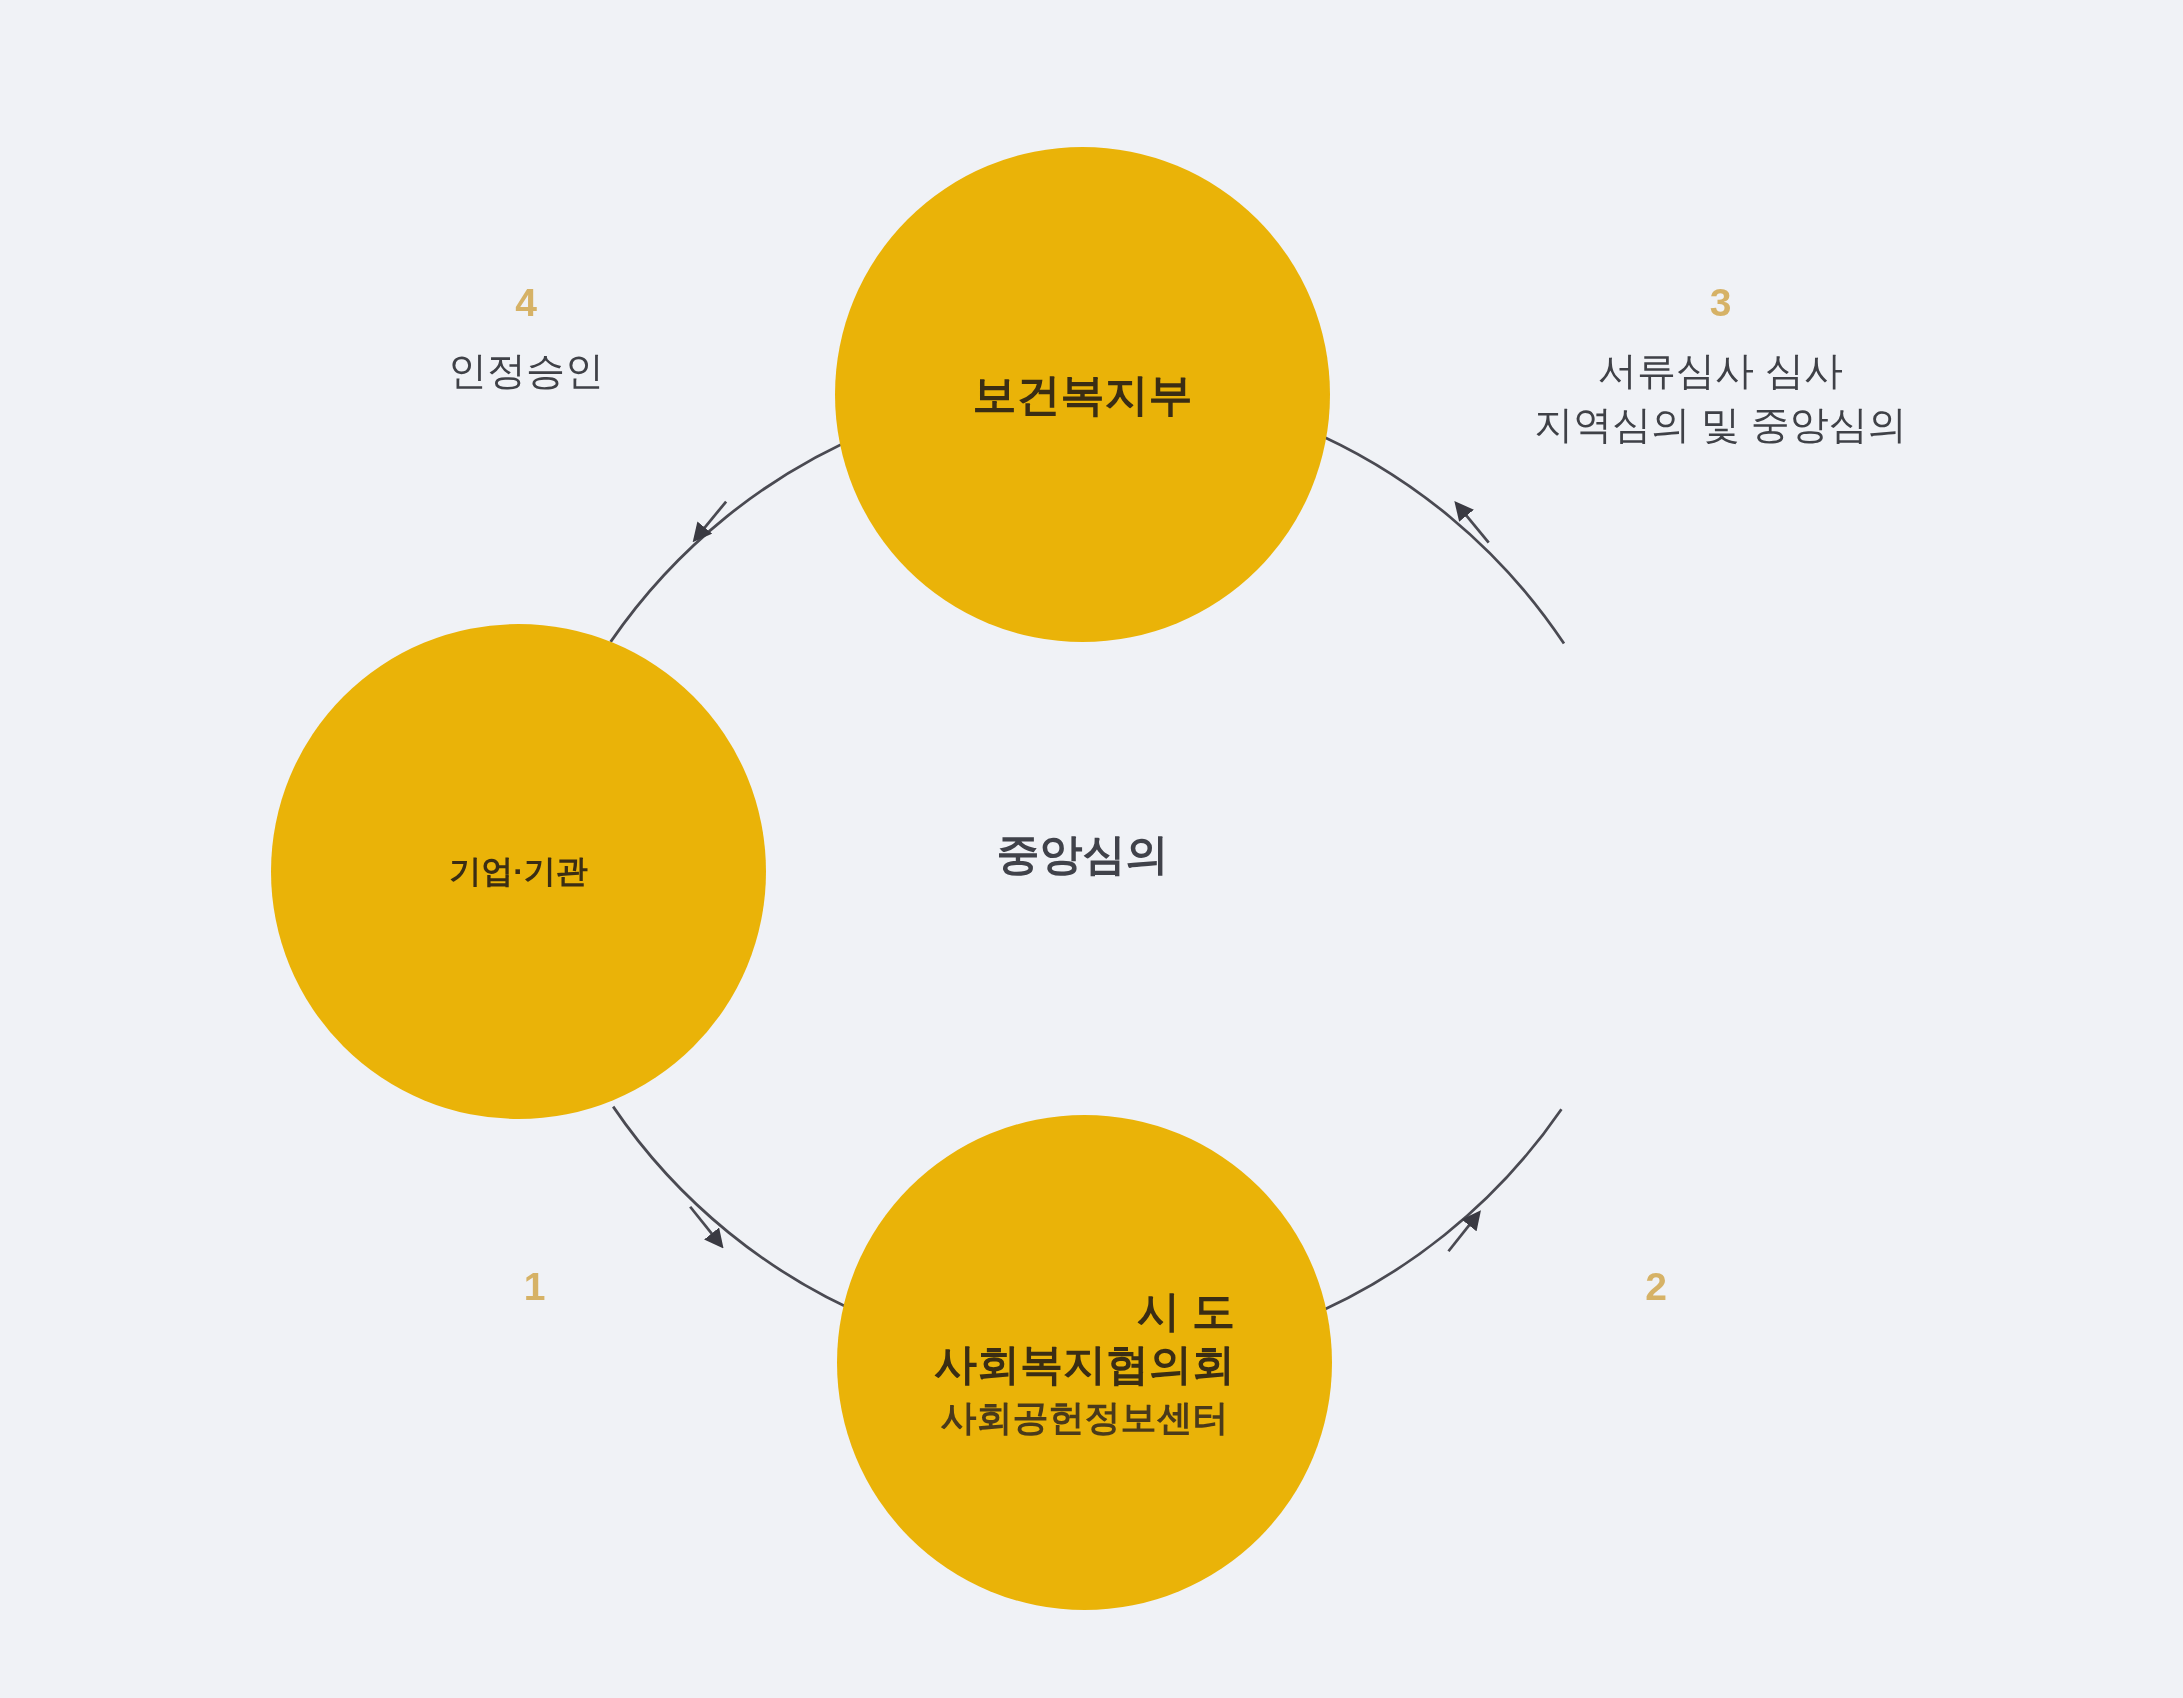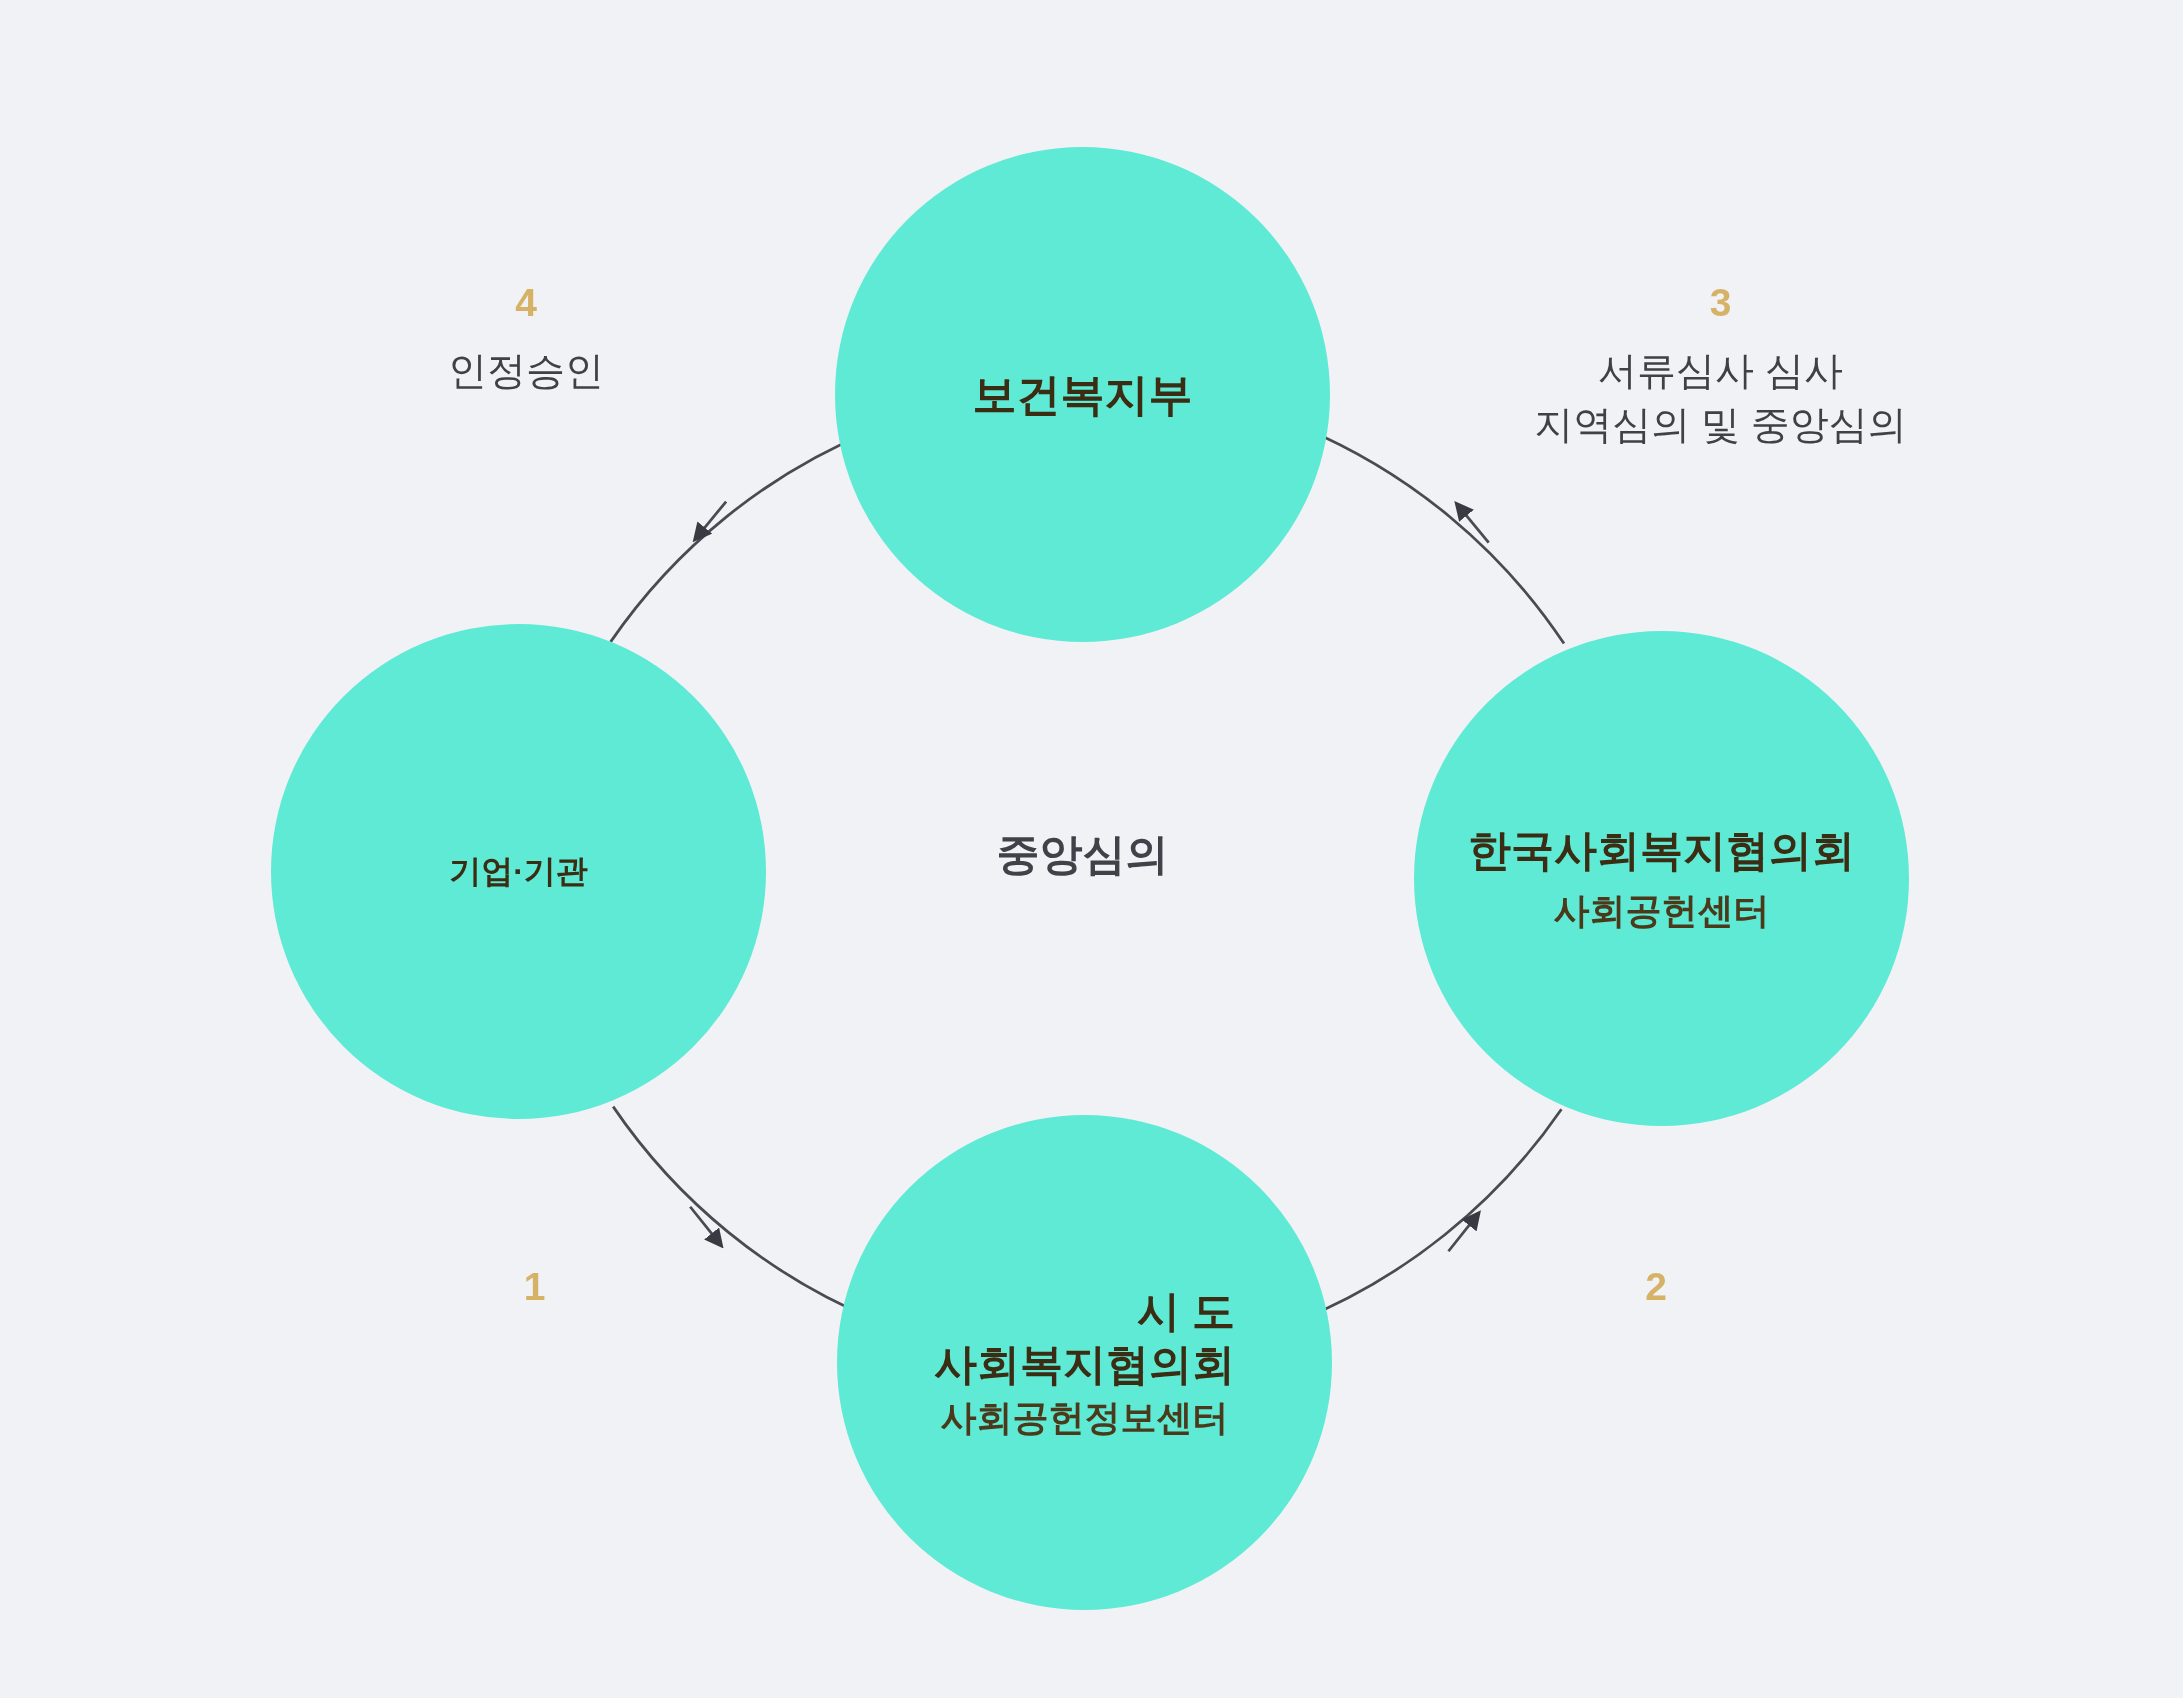--- a/index.html
+++ b/index.html
@@ -39,7 +39,7 @@
   .node {
     position: absolute;
     border-radius: 50%;
-    background: #5eead4;
+    background: #eab308;
     display: flex;
     flex-direction: column;
     align-items: center;

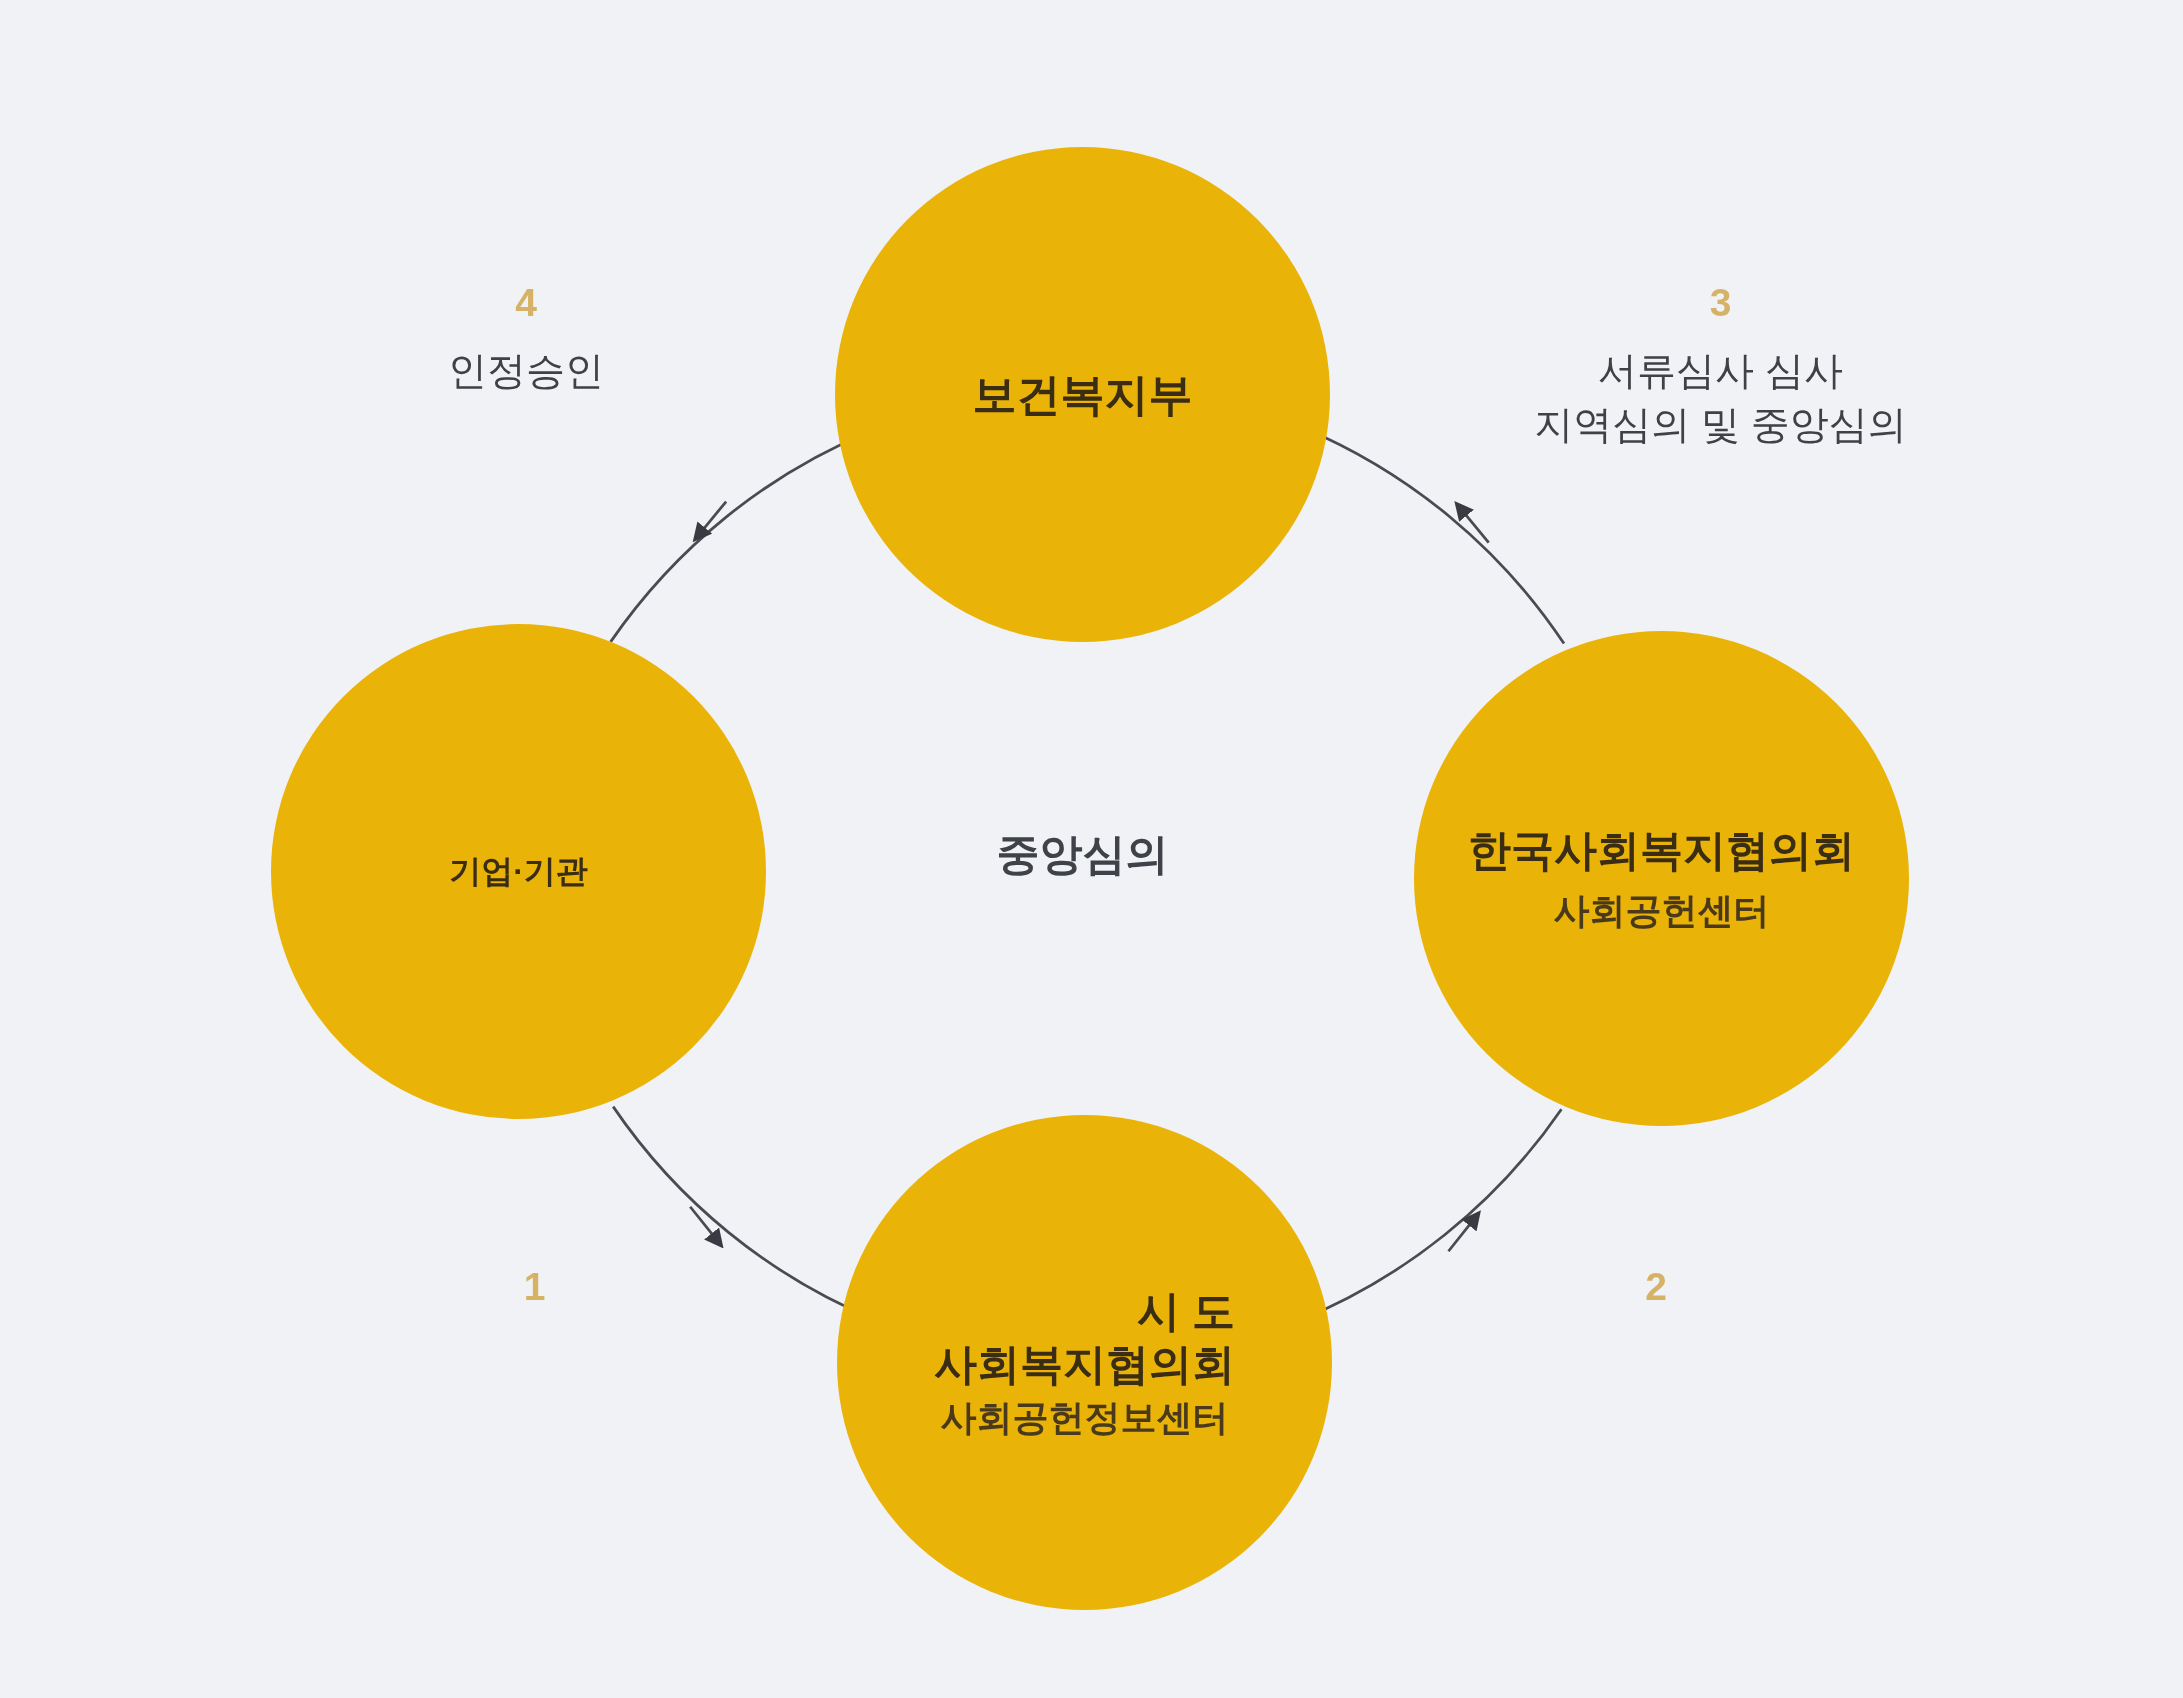--- a/index.html
+++ b/index.html
@@ -169,10 +169,6 @@
     <div class="node-title">보건복지부</div>
   </div>
 
-  <div class="node" id="node-right">
-    <div class="node-title">한국사회복지협의회</div>
-    <div class="node-sub">사회공헌센터</div>
-  </div>
 
   <div class="node" id="node-bottom">
     <div class="node-title">시 도

